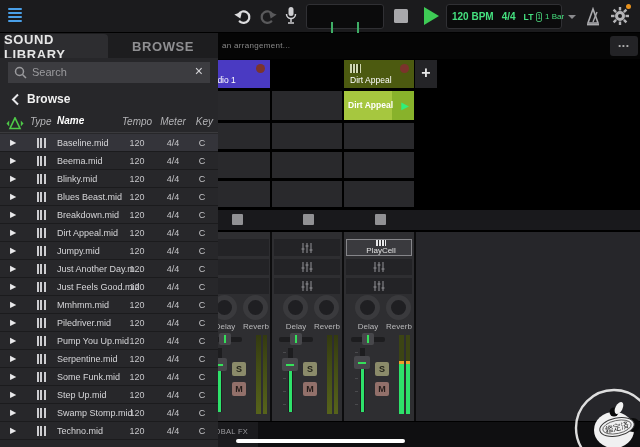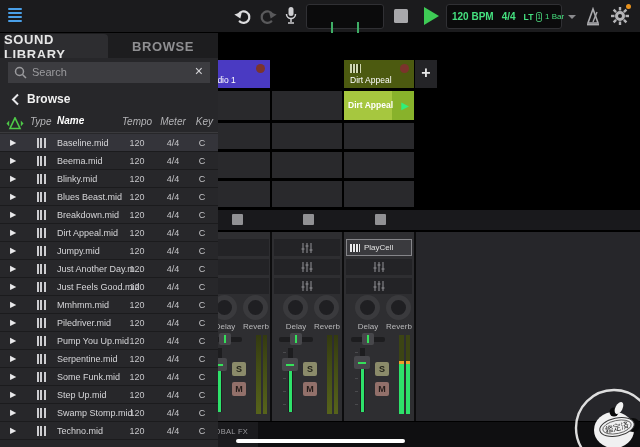--- a/index.html
+++ b/index.html
@@ -374,6 +374,10 @@
   </div>
 
   <div class="abs main">
+    <div class="abs arrbar">
+      <span class="hint">an arrangement...</span>
+      <div class="morebtn">•••</div>
+    </div>
 
     <div class="abs thead c1 t1">
       <div class="rec"></div>

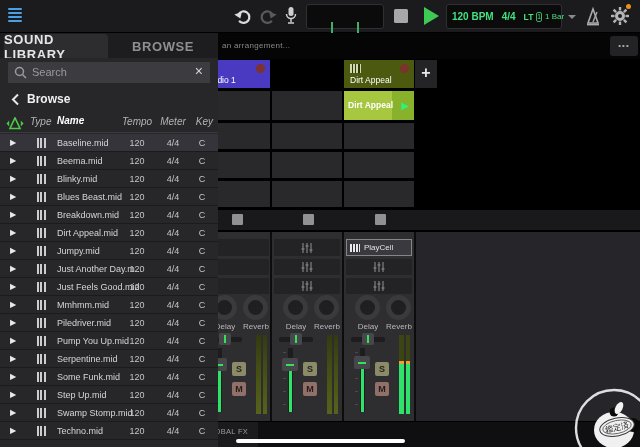--- a/index.html
+++ b/index.html
@@ -100,7 +100,7 @@
   .mixfill { position:absolute; left:198px; top:0; width:224px; height:189px; background:#26262a; }
   .strip { position:absolute; top:0; height:189px; background:#2e2e31; }
   .slot { position:absolute; left:2px; width:66px; height:16px; background:#232326; display:flex; align-items:center; justify-content:center; }
-  .slot1 { top:7px; height:17px; } .slot2 { top:27px; } .slot3 { top:46px; }
+  .slot1 { top:7px; height:17px;flex-direction:column; } .slot2 { top:27px; } .slot3 { top:46px; }
   .playcell { justify-content:flex-start; background:#3a3a3e; border:1px solid #86868a; }
   .playcell .pk { width:10px; height:8px; margin-left:3px;
                   background:repeating-linear-gradient(90deg,#e8e8ea 0 1.6px,#2a2a2c 1.6px 3px); }

